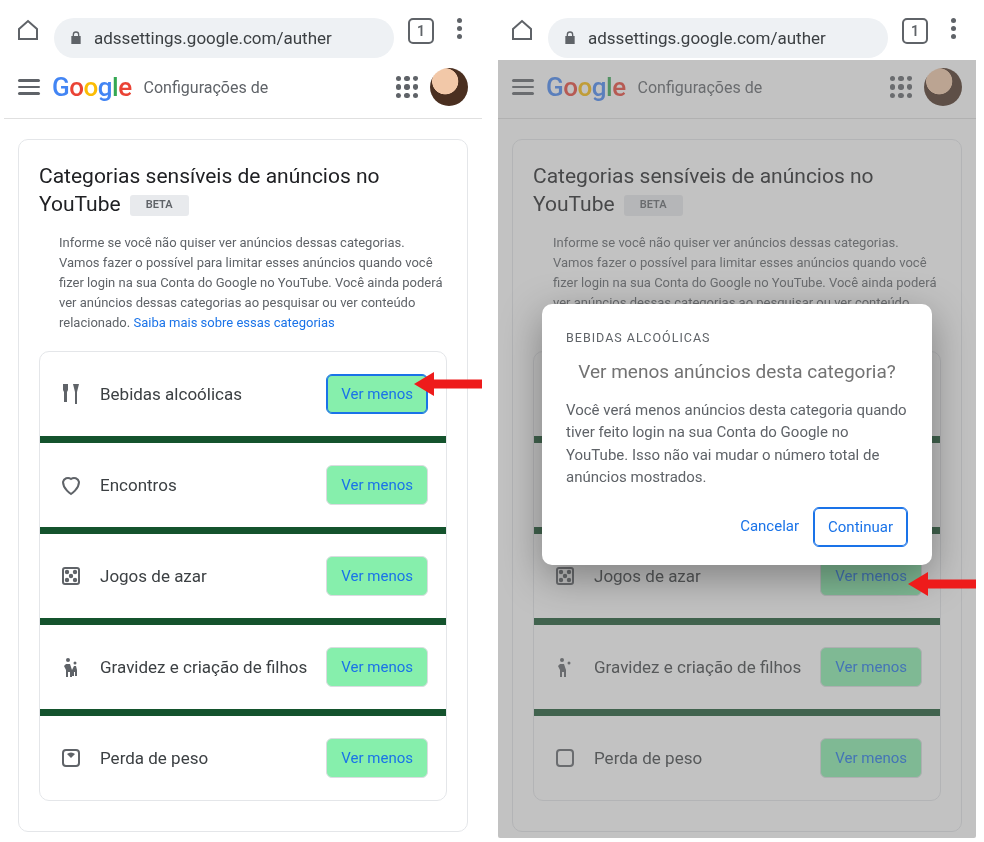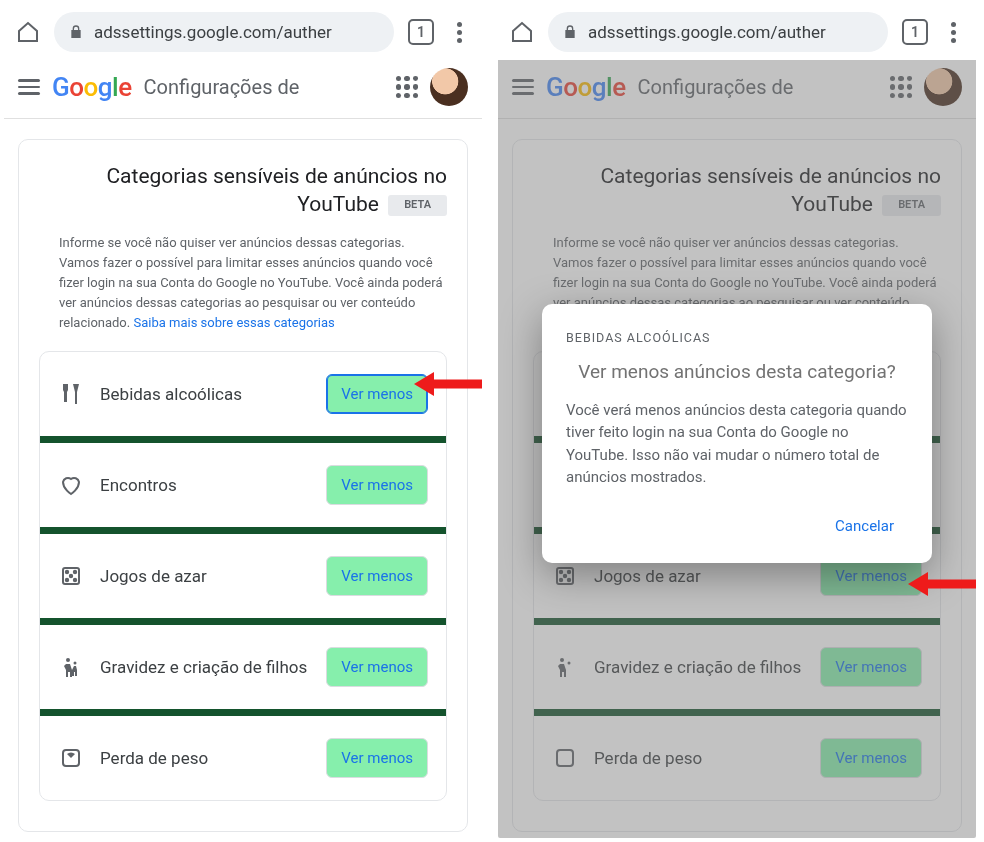--- a/index.html
+++ b/index.html
@@ -22,7 +22,7 @@
   }
   .topbar {
     display: flex;
-    align-items: center;
+    align-items: flex-start;
     padding: 14px 12px;
     gap: 14px;
     height: 56px;

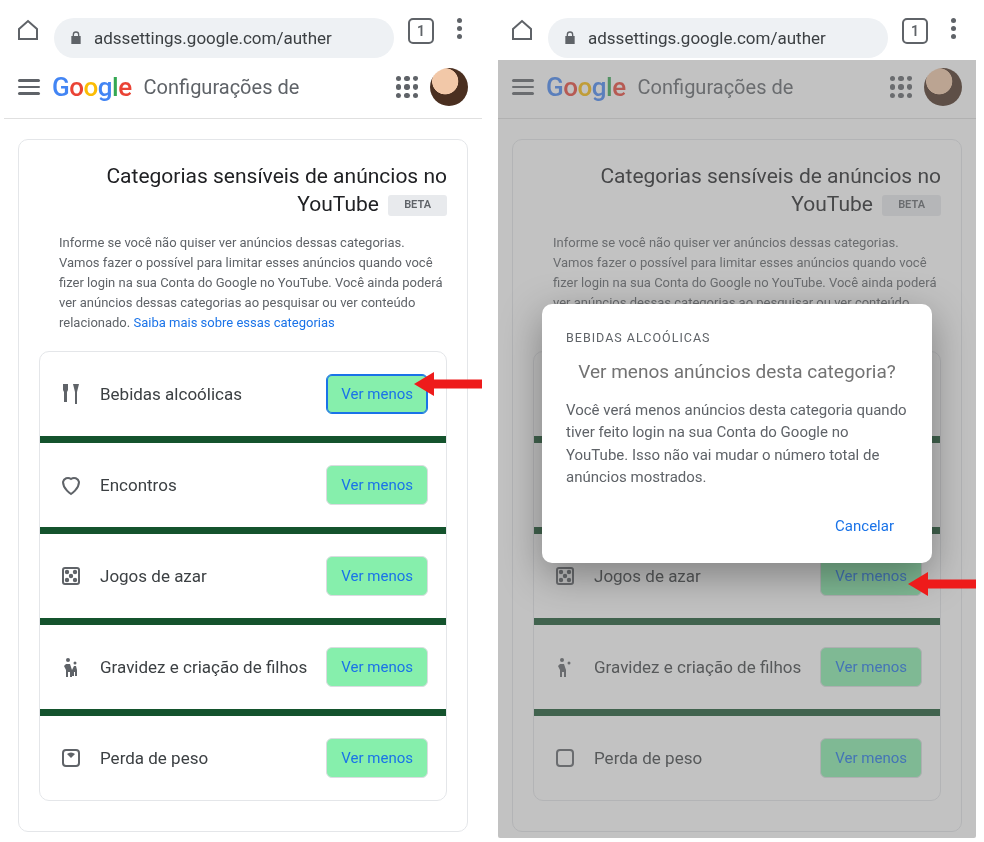--- a/index.html
+++ b/index.html
@@ -68,7 +68,7 @@
   .hamburger span{height:2.5px; background:#5f6368; border-radius:2px;}
   .glogo { display:flex; font-size:26px; font-weight:500; letter-spacing:-0.5px;}
   .glogo .b{color:#4285F4;} .glogo .r{color:#EA4335;} .glogo .y{color:#FBBC05;} .glogo .g{color:#34A853;}
-  .apptitle { color:#5f6368; font-size:20px; white-space:nowrap; overflow:hidden; flex:1;}
+  .apptitle { color:#5f6368; font-size:16px; white-space:nowrap; overflow:hidden; flex:1;}
   .apps-grid { width:22px; height:22px; display:grid; grid-template-columns:repeat(3,1fr); grid-template-rows:repeat(3,1fr); gap:3px;}
   .apps-grid span{background:#5f6368; border-radius:50%;}
   .avatar { width:38px; height:38px; border-radius:50%; background: radial-gradient(circle at 40% 35%, #f2c8a8 0 38%, #4a2f20 40% 100%);}

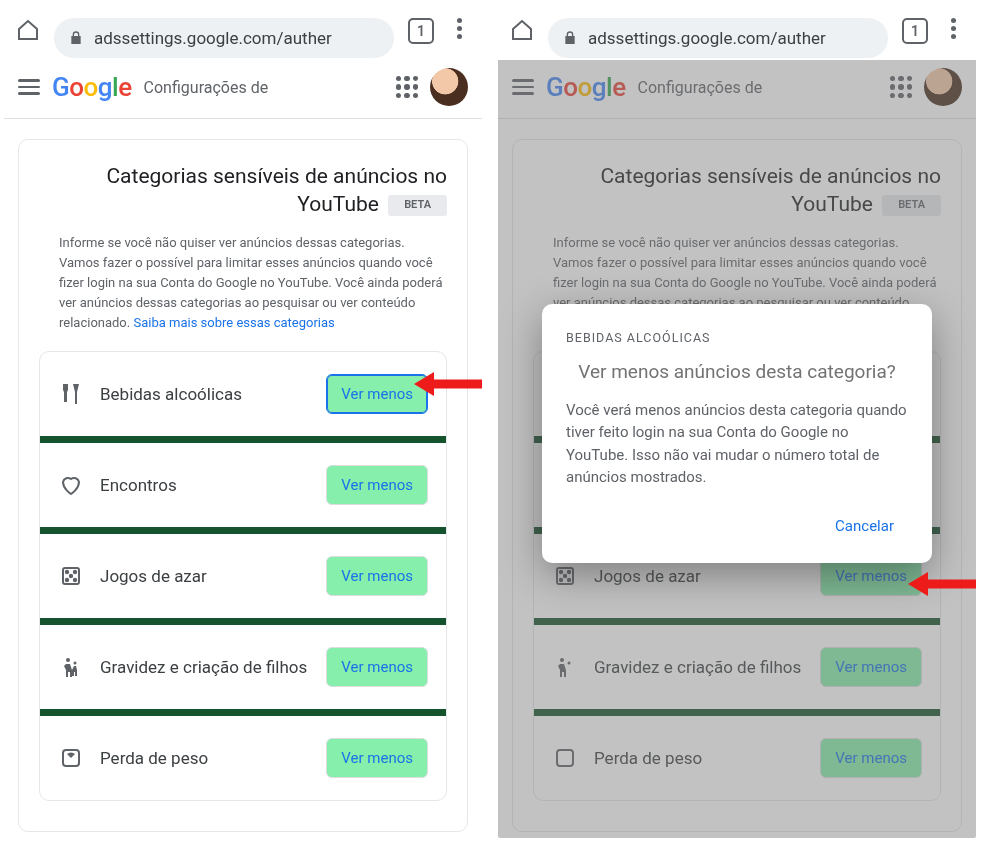--- a/index.html
+++ b/index.html
@@ -81,7 +81,7 @@
     padding: 22px 20px 10px;
   }
   .card-title {
-    text-align:right;
+    text-align:left;
     font-size: 21px;
     color:#202124;
     margin-bottom: 0;

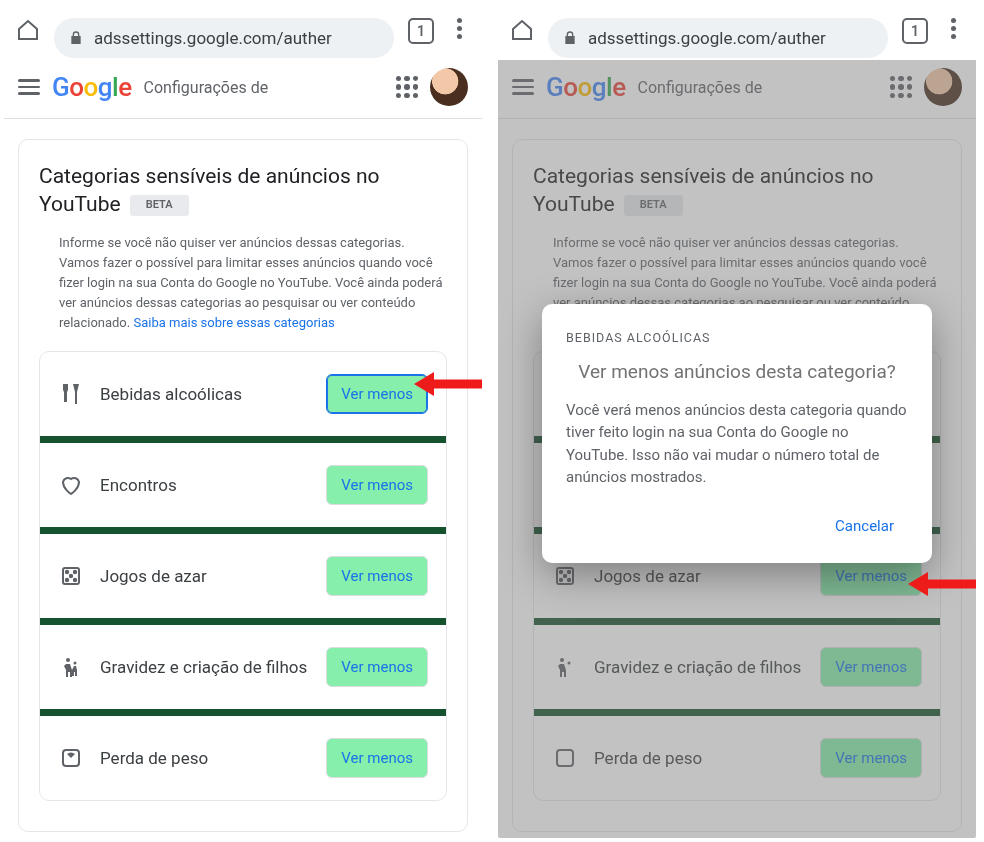--- a/index.html
+++ b/index.html
@@ -464,6 +464,7 @@
     <div class="body">Você verá menos anúncios desta categoria quando tiver feito login na sua Conta do Google no YouTube. Isso não vai mudar o número total de anúncios mostrados.</div>
     <div class="actions">
       <div class="txtbtn">Cancelar</div>
+      <div class="txtbtn primary">Continuar</div>
     </div>
   </div>
 

